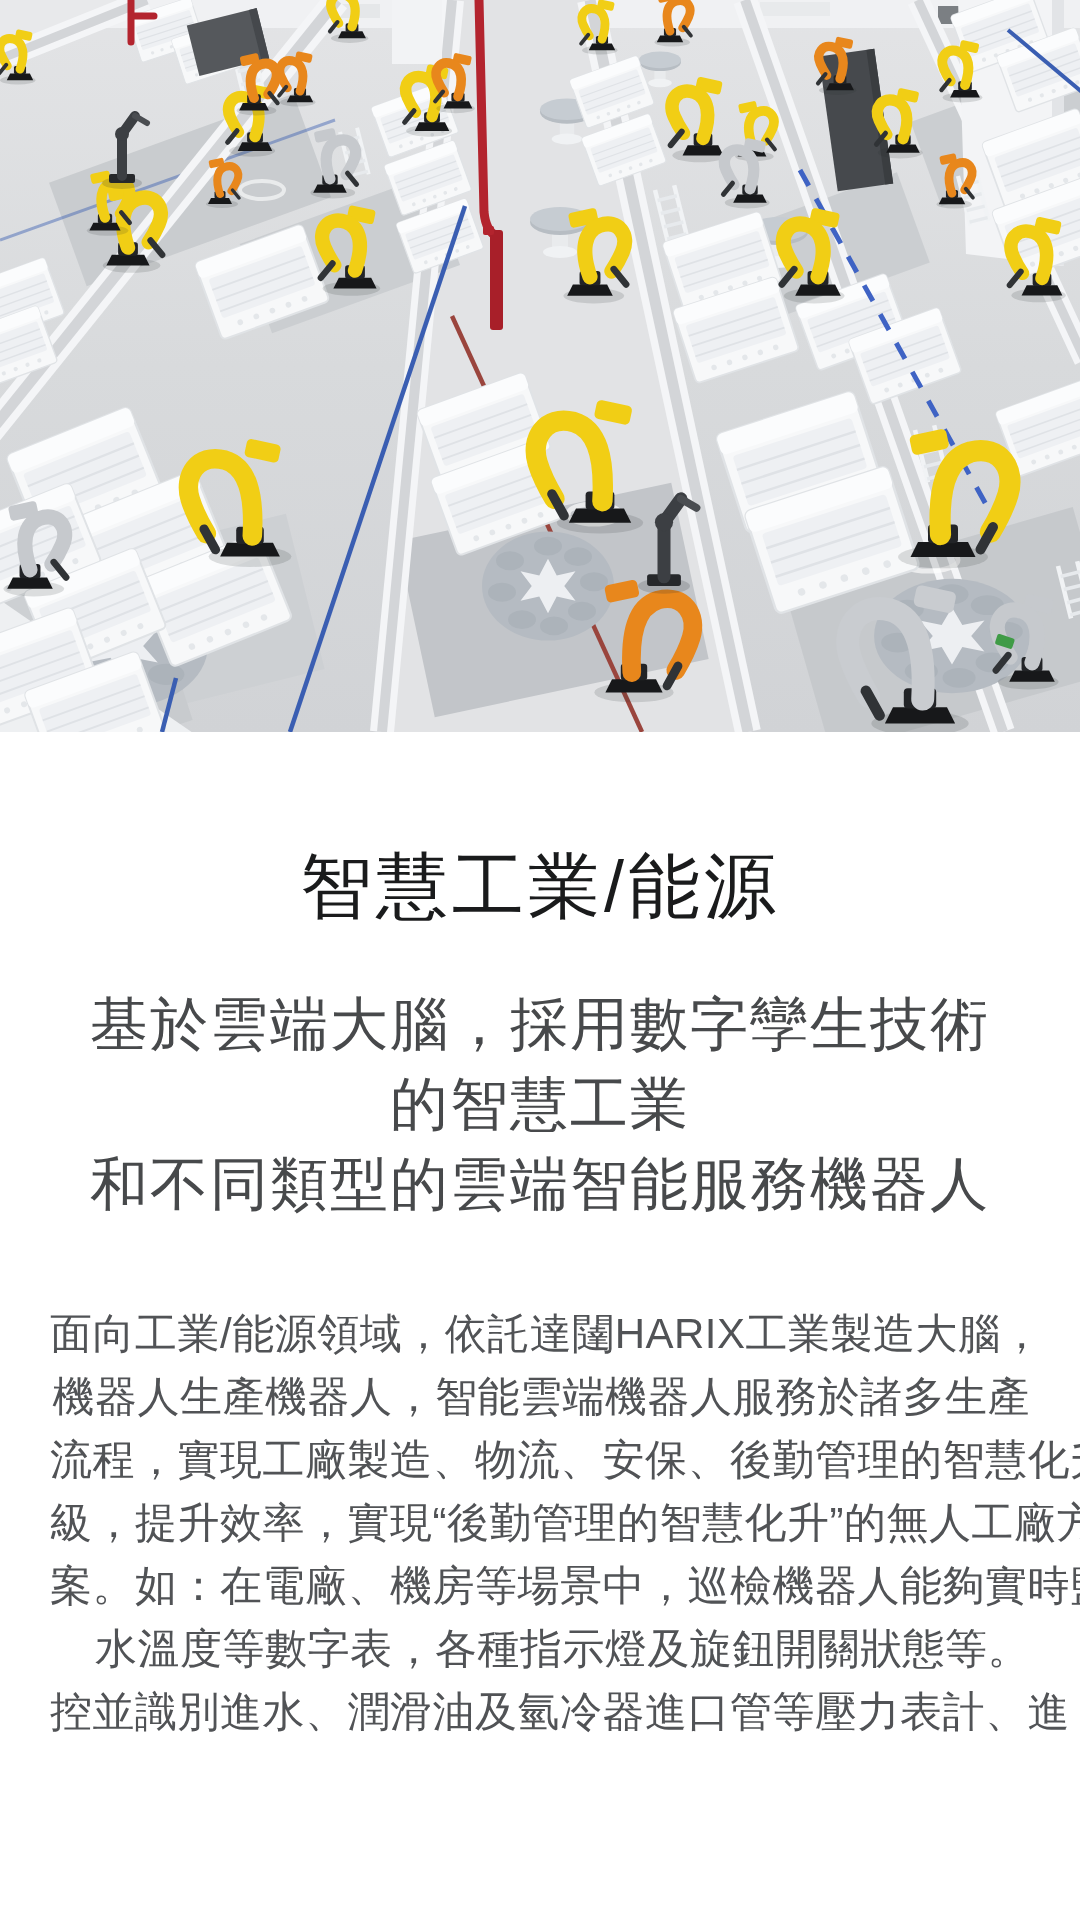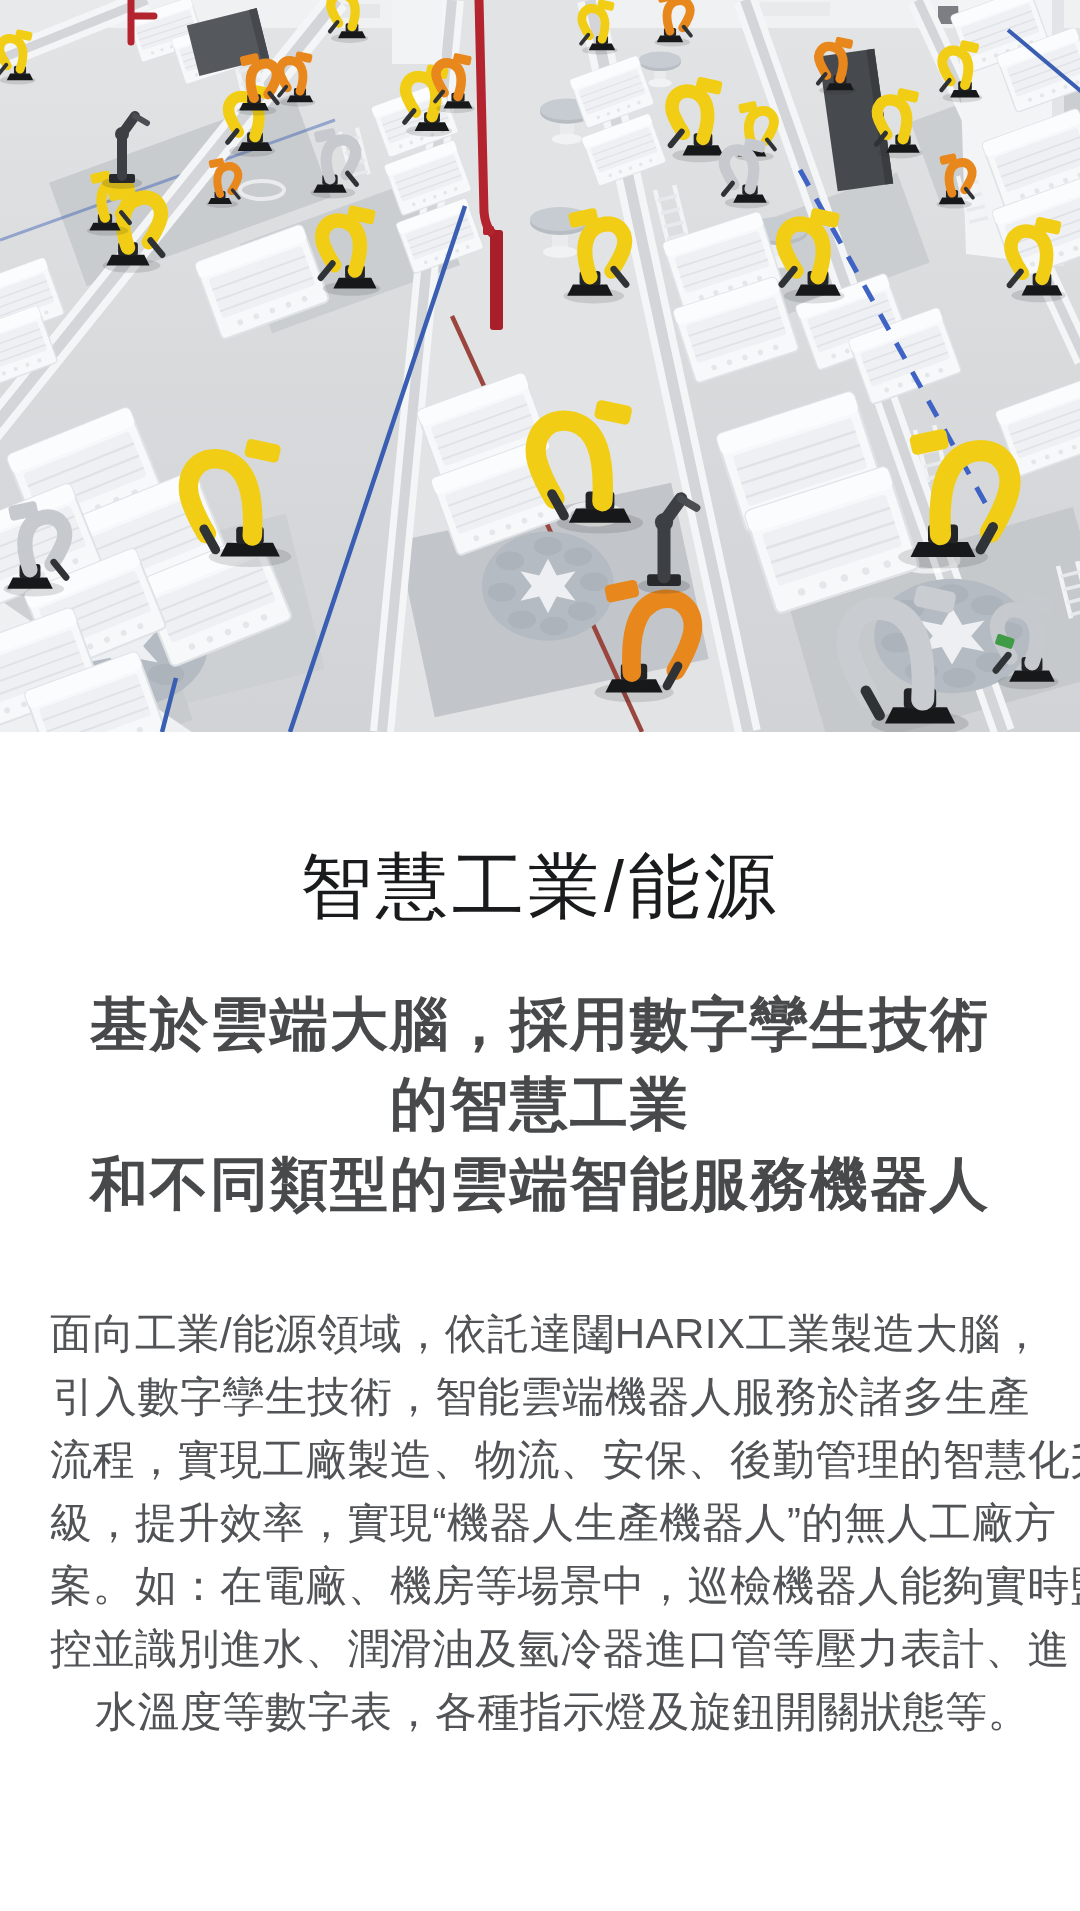--- a/index.html
+++ b/index.html
@@ -8,7 +8,7 @@
   .hero{display:block;width:1080px;height:732px;}
   .title{margin:118px 0 0 0;text-align:center;font-size:72px;font-weight:500;color:#1a1b1c;
          letter-spacing:4px;line-height:1.0;}
-  .subtitle{margin:62px 30px 0 30px;text-align:center;font-size:58px;font-weight:700;color:#47494b;
+  .subtitle{margin:62px 30px 0 30px;text-align:center;font-size:58px;font-weight:400;color:#47494b;
             letter-spacing:2px;line-height:80px;}
   .subtitle span{display:block;}
   .bodytext{margin:78px 50px 0 50px;text-align:right;font-size:42px;font-weight:400;color:#515356;

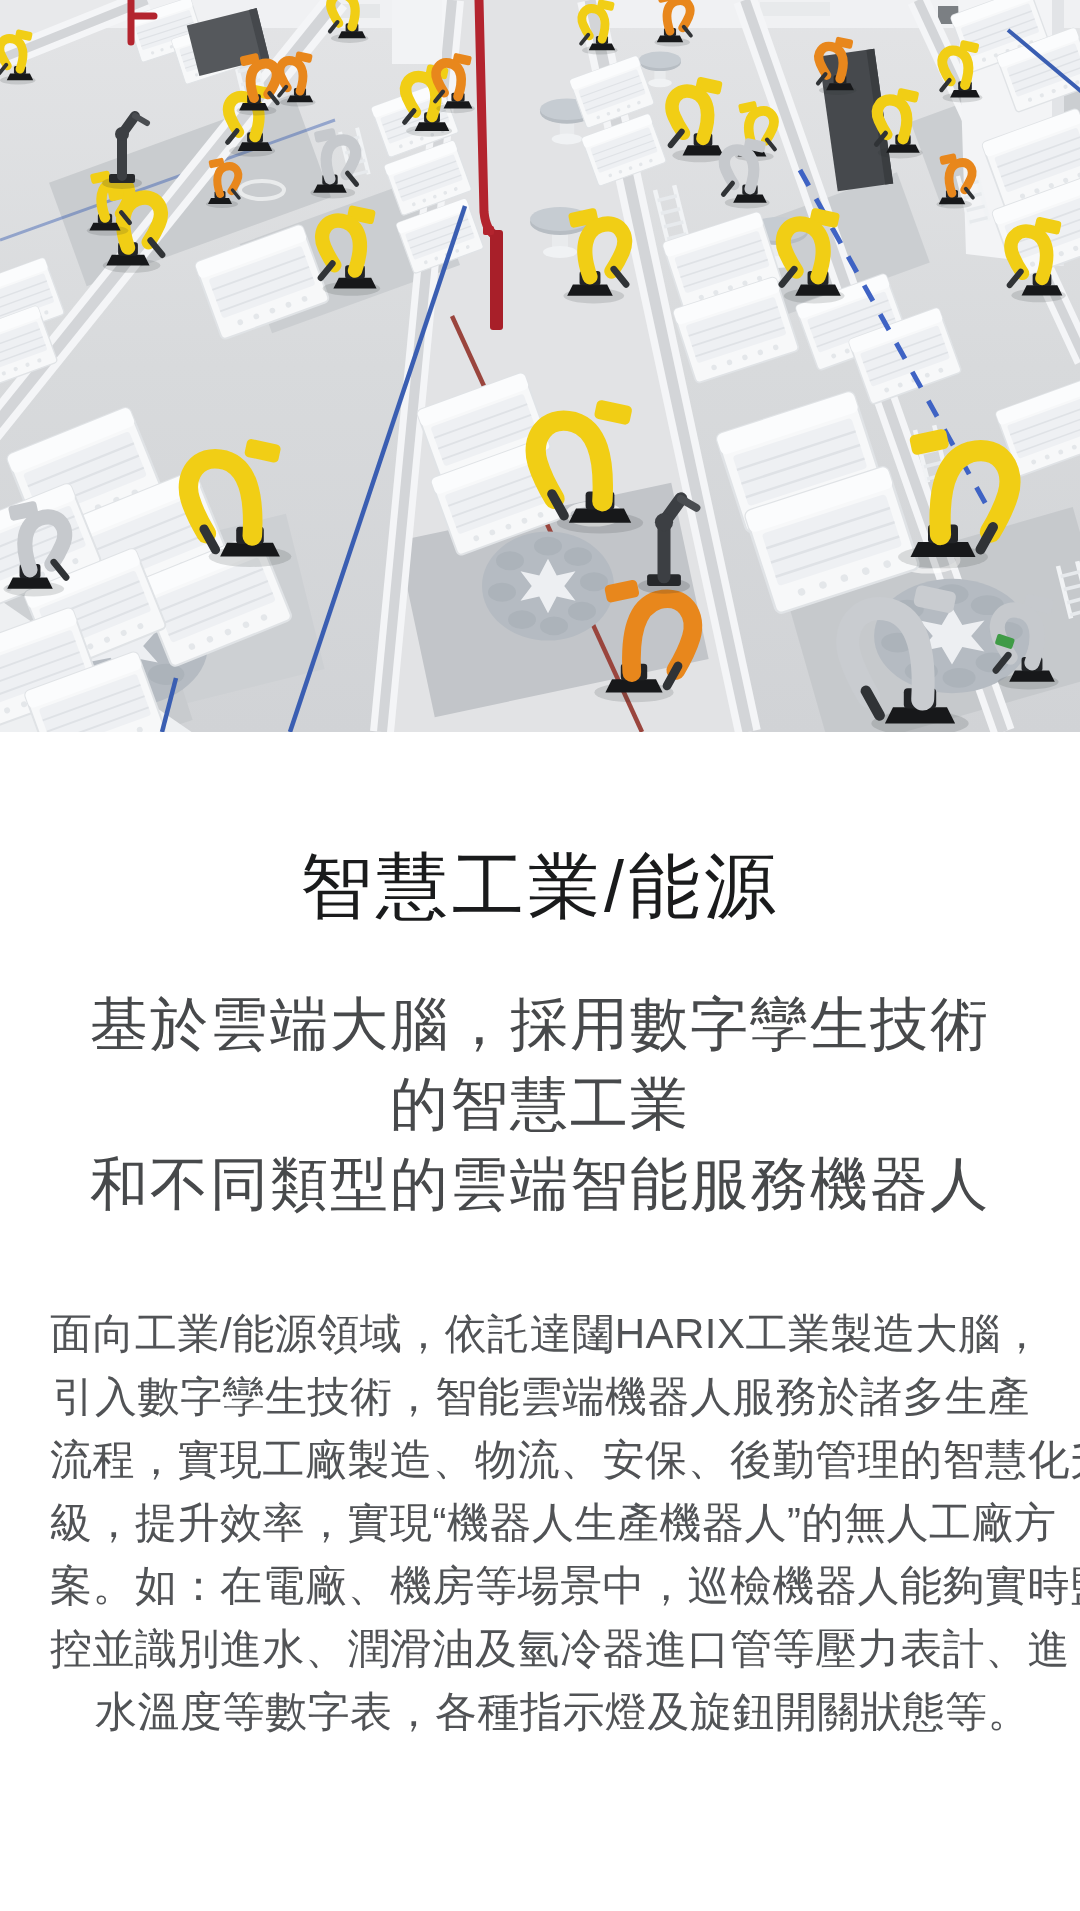--- a/index.html
+++ b/index.html
@@ -308,7 +308,7 @@
 
   <p class="bodytext">
     <span>面向工業/能源領域，依託達闥HARIX工業製造大腦，</span>
-    <span>引入數字孿生技術，智能雲端機器人服務於諸多生產</span>
+    <span>機器人生產機器人，智能雲端機器人服務於諸多生產</span>
     <span>流程，實現工廠製造、物流、安保、後勤管理的智慧化升</span>
     <span>級，提升效率，實現“機器人生產機器人”的無人工廠方</span>
     <span>案。如：在電廠、機房等場景中，巡檢機器人能夠實時監</span>

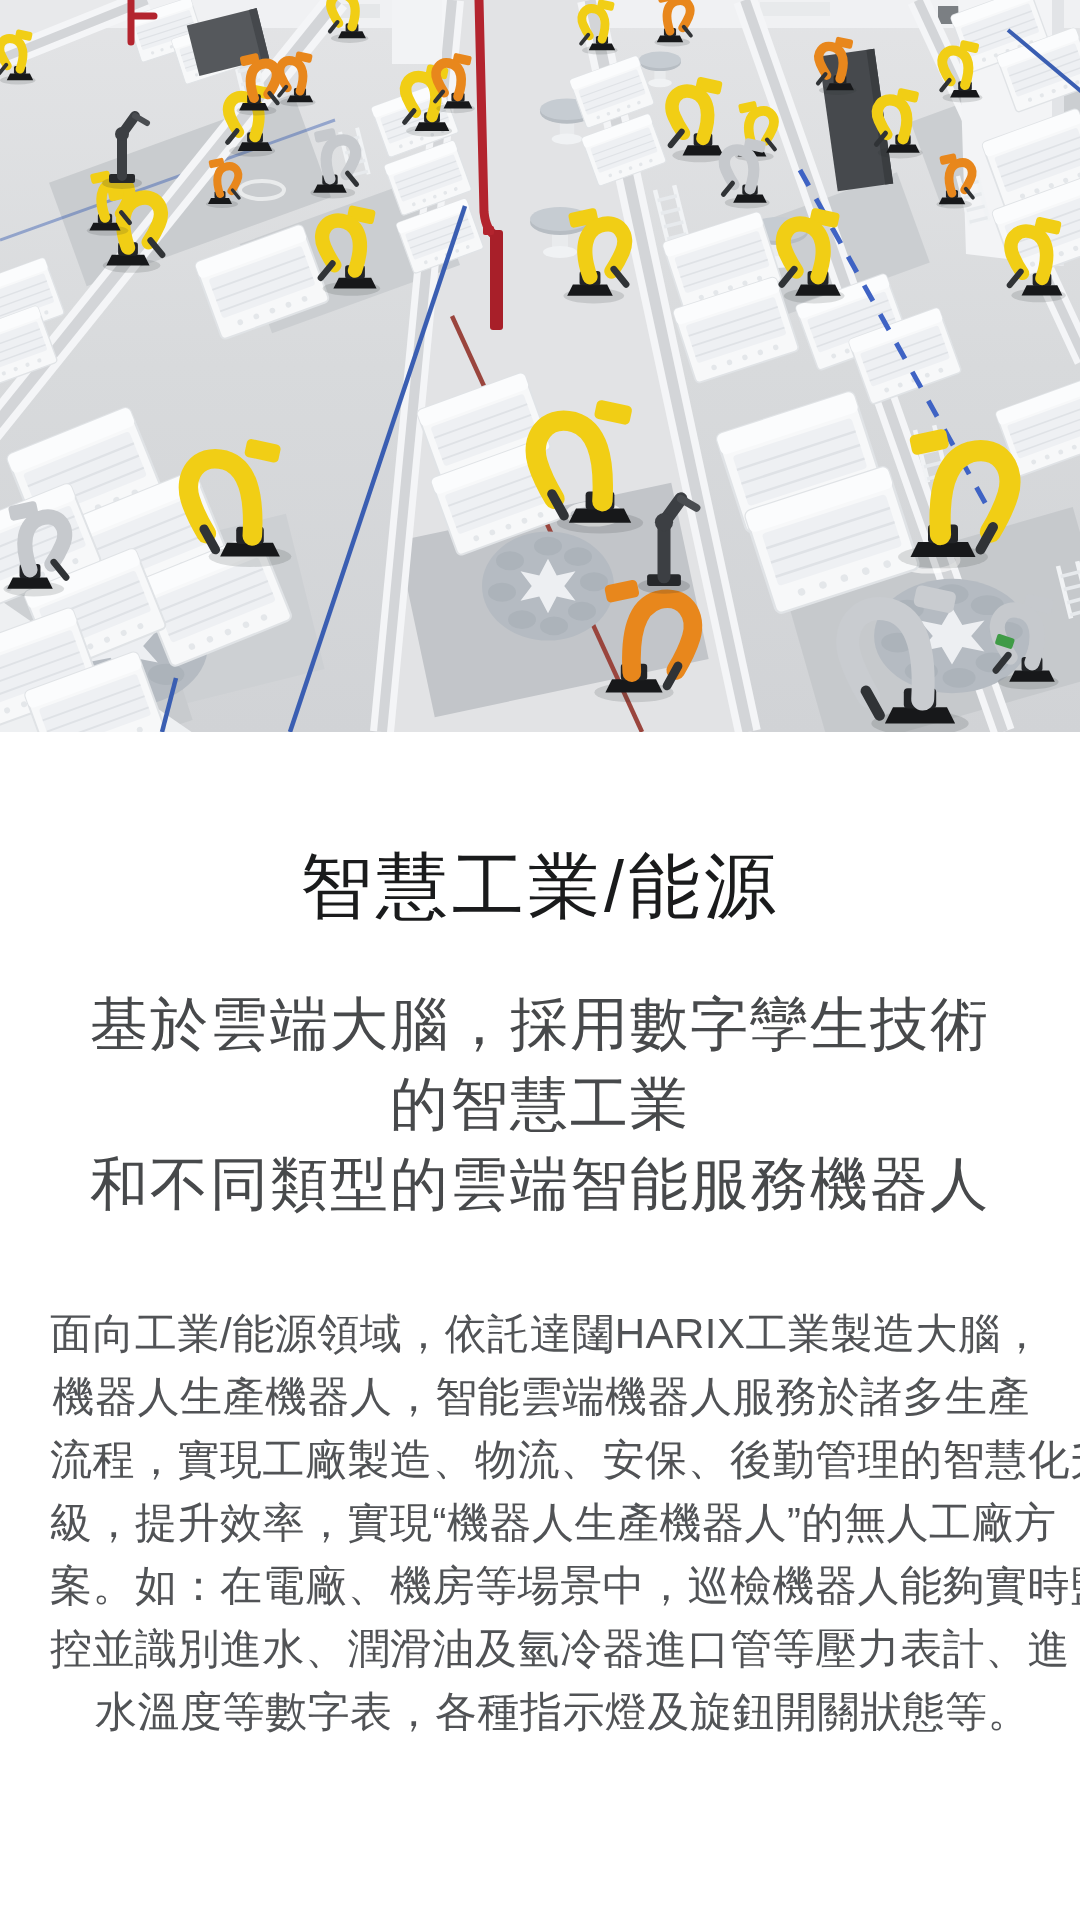--- a/index.html
+++ b/index.html
@@ -310,7 +310,7 @@
     <span>面向工業/能源領域，依託達闥HARIX工業製造大腦，</span>
     <span>機器人生產機器人，智能雲端機器人服務於諸多生產</span>
     <span>流程，實現工廠製造、物流、安保、後勤管理的智慧化升</span>
-    <span>級，提升效率，實現“機器人生產機器人”的無人工廠方</span>
+    <span>級，提升效率，實現“後勤管理的智慧化升”的無人工廠方</span>
     <span>案。如：在電廠、機房等場景中，巡檢機器人能夠實時監</span>
     <span>控並識別進水、潤滑油及氫冷器進口管等壓力表計、進</span>
     <span>水溫度等數字表，各種指示燈及旋鈕開關狀態等。</span>

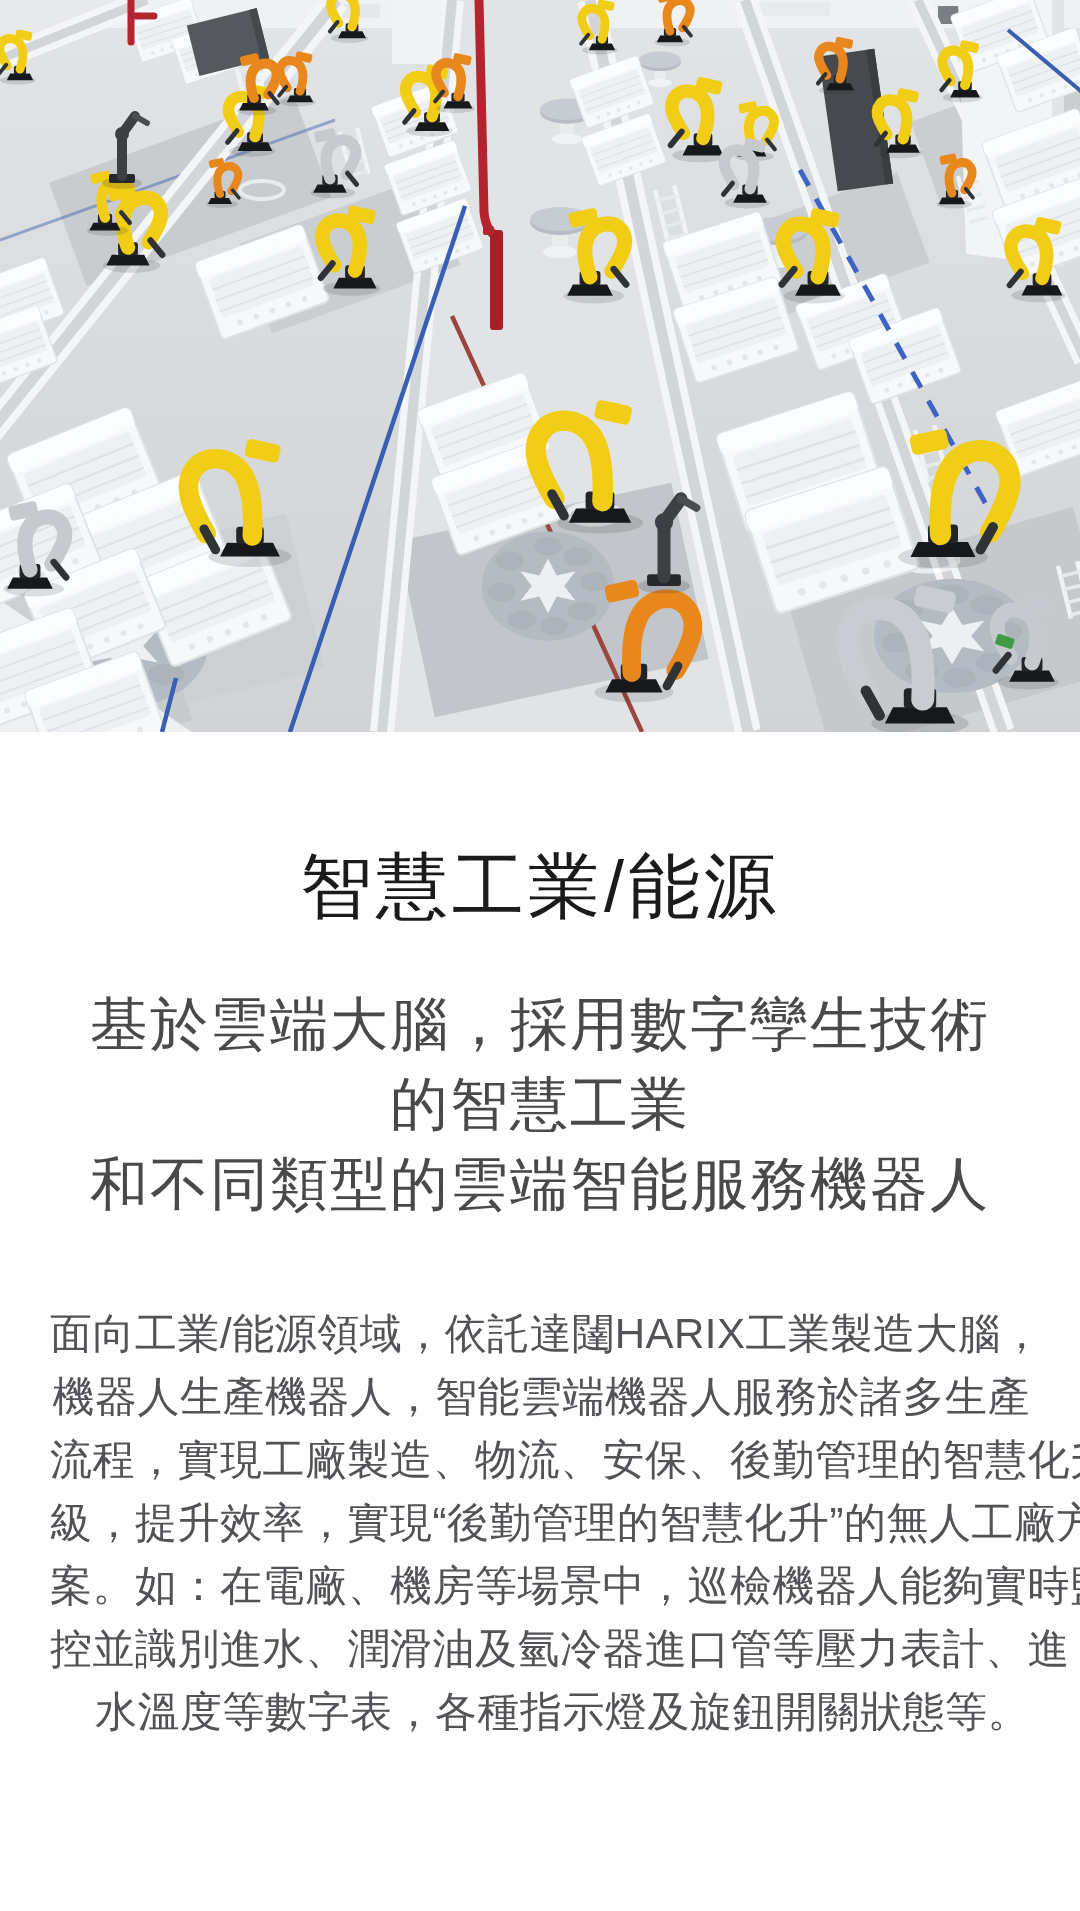--- a/index.html
+++ b/index.html
@@ -312,8 +312,8 @@
     <span>流程，實現工廠製造、物流、安保、後勤管理的智慧化升</span>
     <span>級，提升效率，實現“後勤管理的智慧化升”的無人工廠方</span>
     <span>案。如：在電廠、機房等場景中，巡檢機器人能夠實時監</span>
+    <span>水溫度等數字表，各種指示燈及旋鈕開關狀態等。</span>
     <span>控並識別進水、潤滑油及氫冷器進口管等壓力表計、進</span>
-    <span>水溫度等數字表，各種指示燈及旋鈕開關狀態等。</span>
   </p>
 </div>
 

